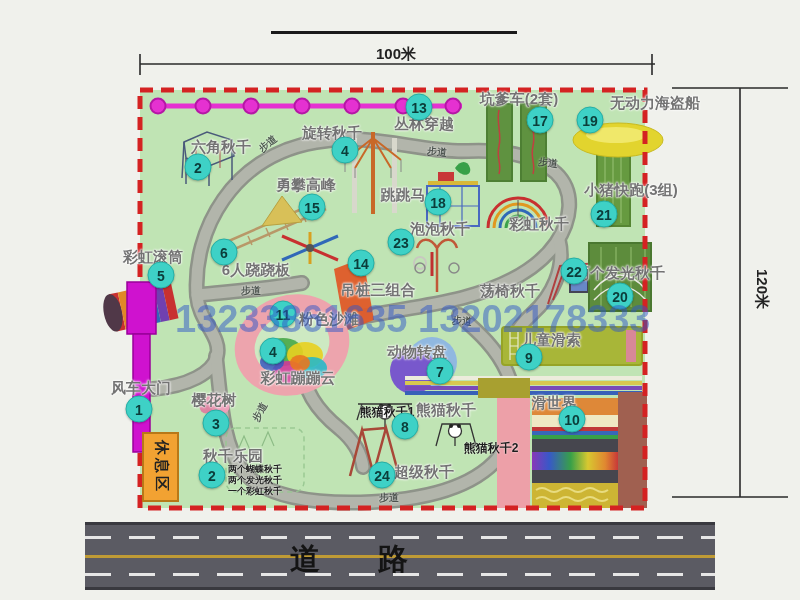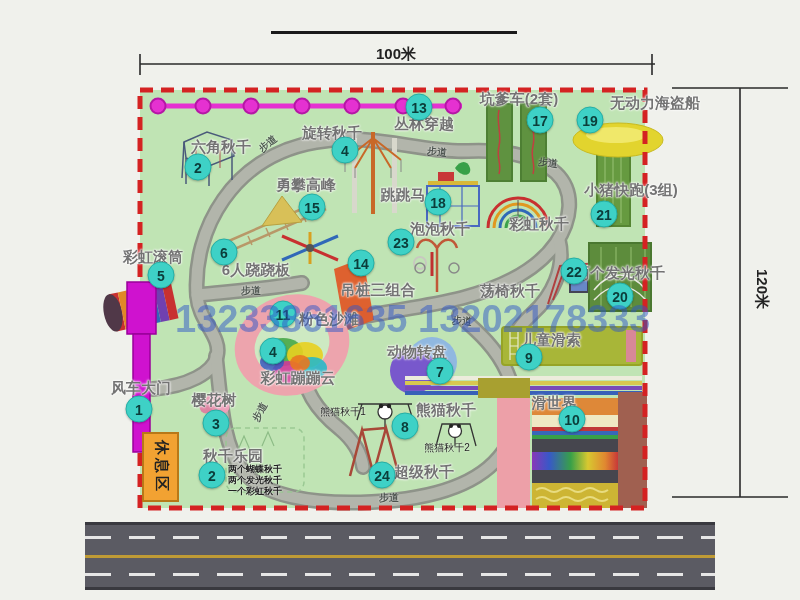--- a/index.html
+++ b/index.html
@@ -66,8 +66,8 @@
     white-space:nowrap;opacity:.85;z-index:29;text-shadow:0 0 2px #fff;
   }
   .small-note{
-    position:absolute;font-size:10px;font-weight:400;color:#1c1c1c;
-    white-space:nowrap;text-shadow:0 0 2px #fff;z-index:30;
+    position:absolute;font-size:12px;font-weight:700;color:#1c1c1c;
+    white-space:nowrap;text-shadow:0 0 2px #fff;z-index:30;margin-left:44px;
   }
   .tiny-note{
     position:absolute;font-size:9px;font-weight:700;color:#222;

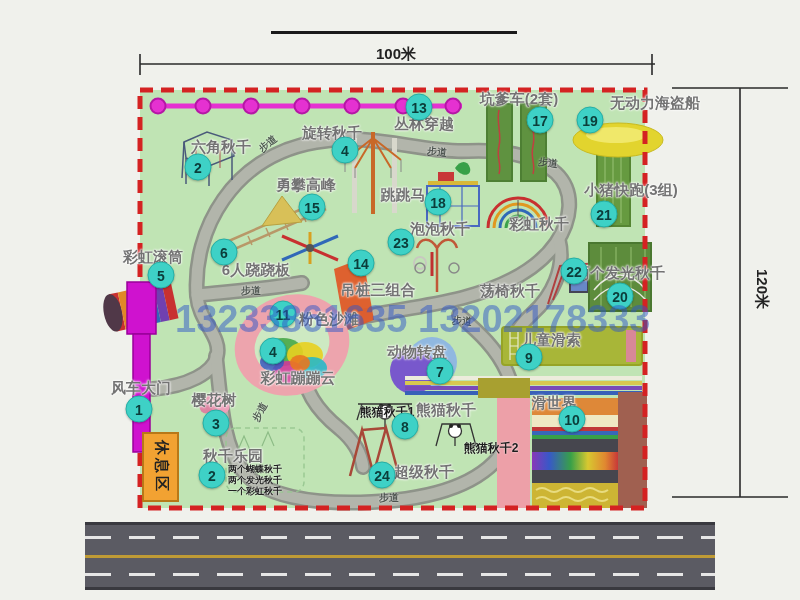--- a/index.html
+++ b/index.html
@@ -412,6 +412,7 @@
     <div class="lane-yellow"></div>
     <div class="lane l2"></div>
   </div>
+  <div class="road-label">道路</div>
 
 </div>
 

